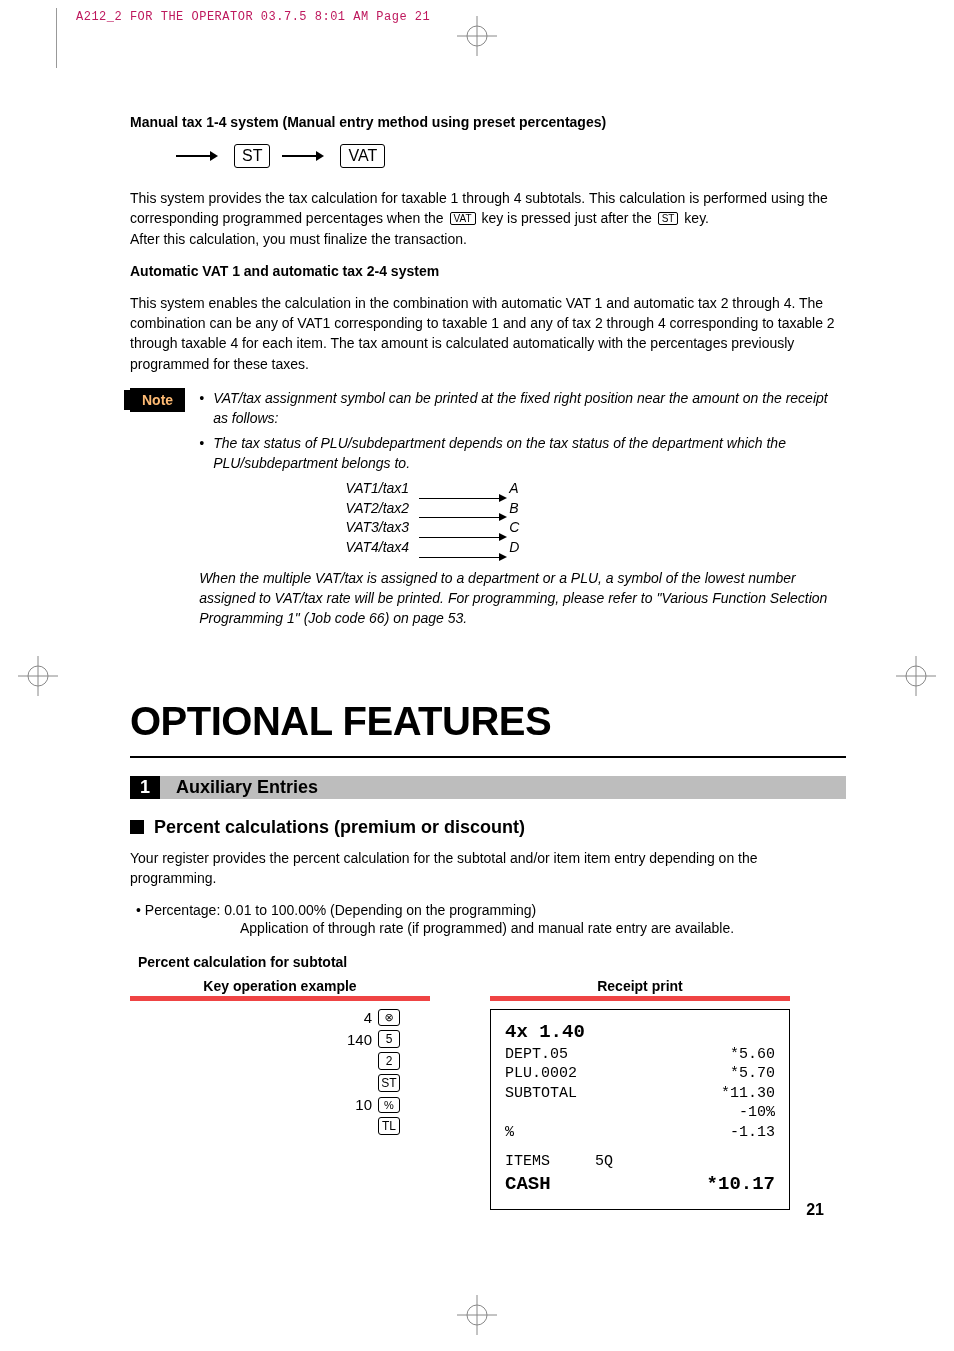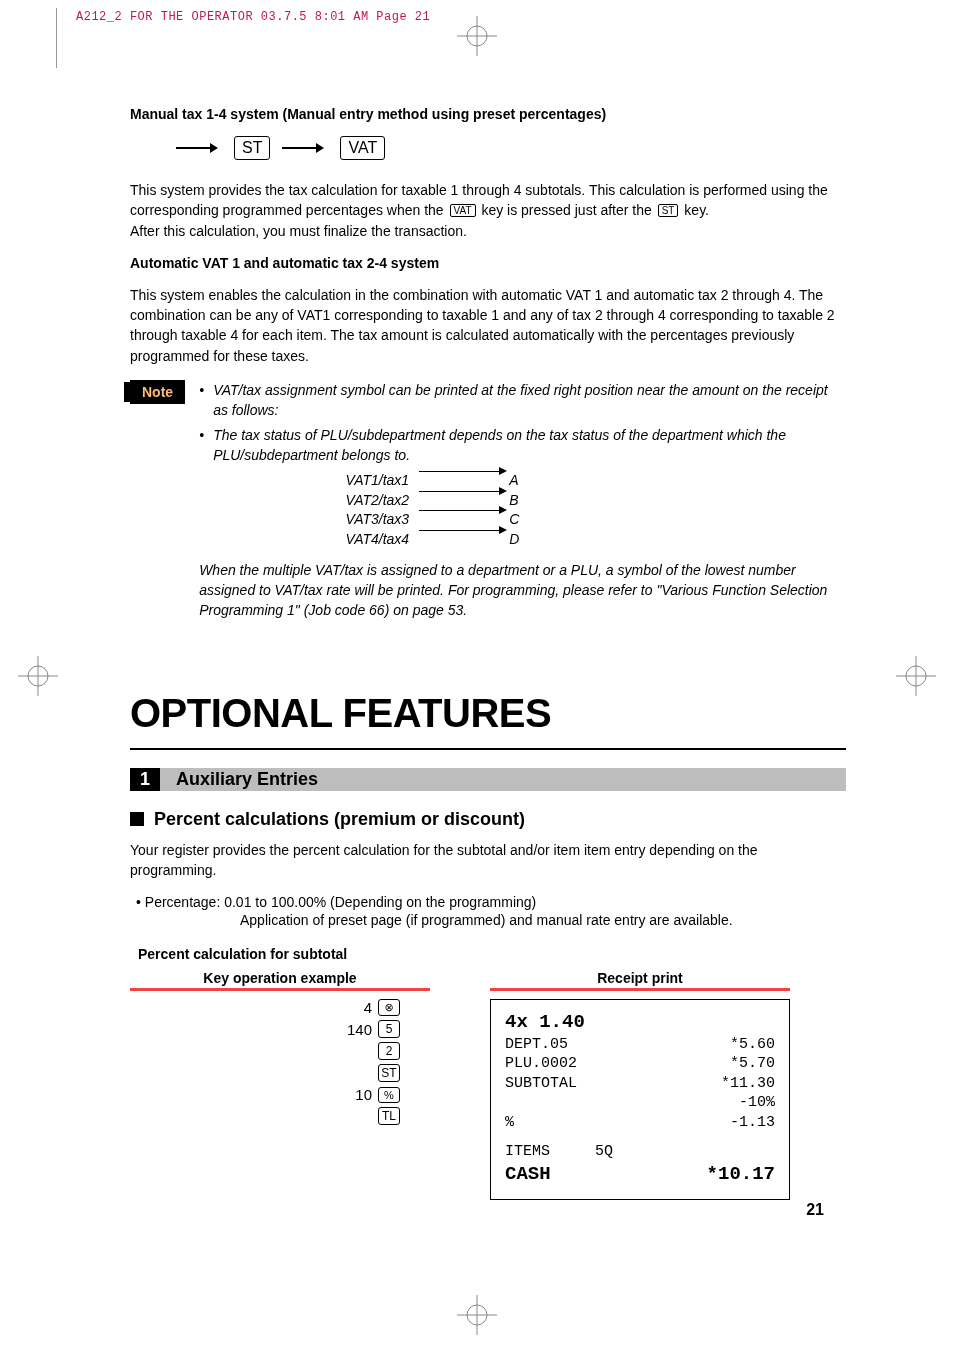--- a/index.html
+++ b/index.html
@@ -14,7 +14,7 @@
   .reg svg { display: block; }
   .film-header { position: absolute; left: 76px; top: 10px; font-family: Liberation Mono, monospace; font-size: 12px; letter-spacing: 0.5px; color: #be185d; }
   .left-rule { position: absolute; left: 56px; top: 8px; width: 1px; height: 60px; background: #999; }
-  .content { position: absolute; left: 130px; top: 106px; width: 716px; }
+  .content { position: absolute; left: 130px; top: 114px; width: 716px; }
   .h3 { font-weight: bold; font-size: 14px; margin-bottom: 14px; }
   .keyseq { display: flex; align-items: center; gap: 12px; margin: 8px 0 20px 46px; }
   .arrow-line { width: 34px; height: 2px; background: #000; position: relative; }

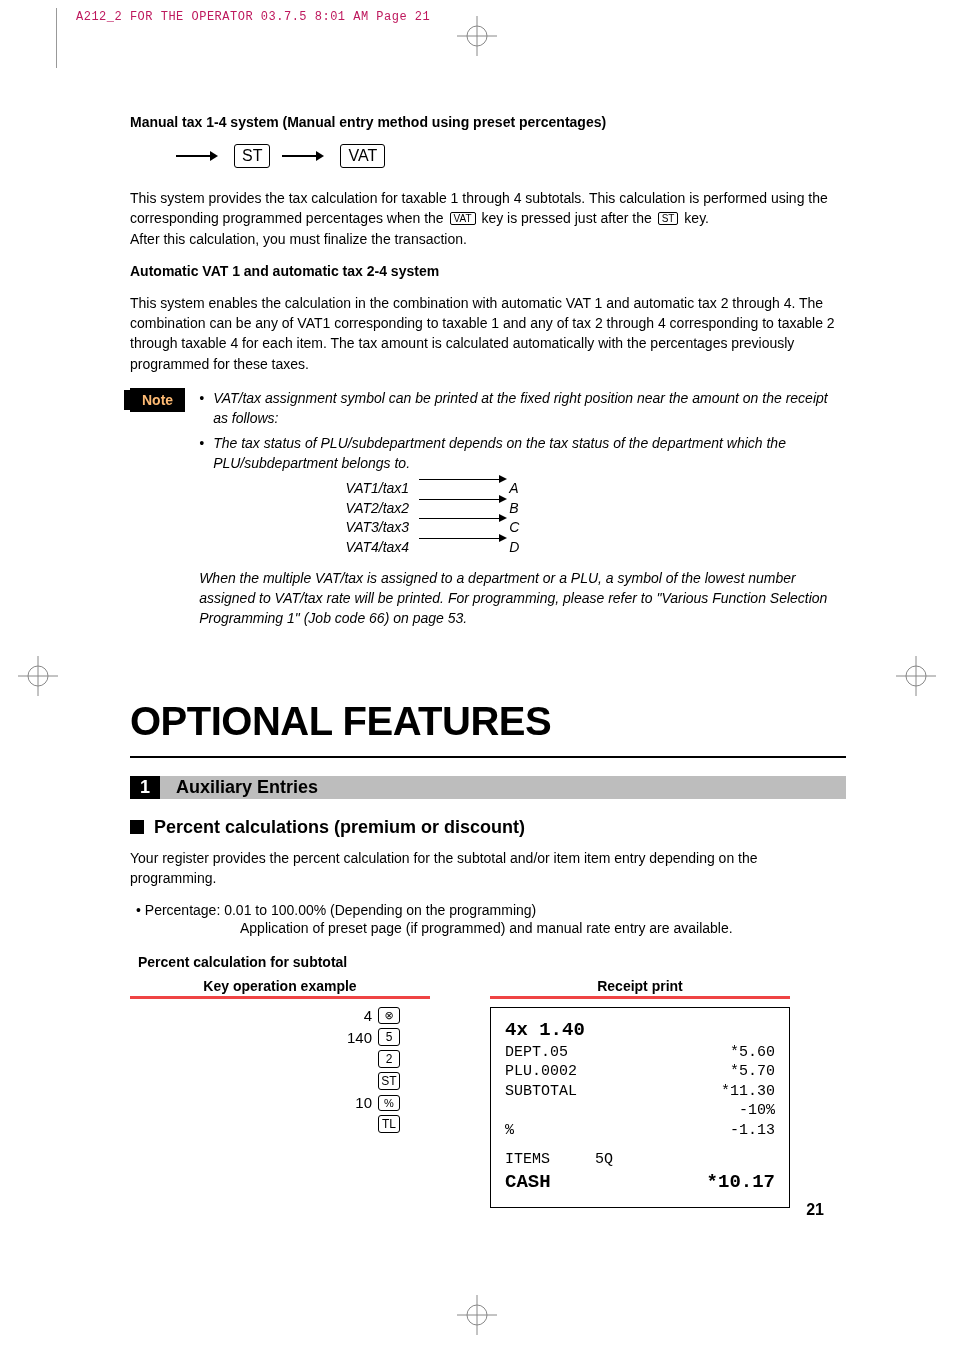--- a/index.html
+++ b/index.html
@@ -31,7 +31,7 @@
   .note-body li { position:relative; padding-left: 14px; margin-bottom:4px; }
   .note-body li::before { content:"•"; position:absolute; left:0; }
   .vattable { margin: 6px 0 10px 120px; font-style: italic; font-size:14px; }
-  .vattable .row { display:flex; align-items:flex-start; gap:10px; line-height:1.4; }
+  .vattable .row { display:flex; align-items:flex-end; gap:10px; line-height:1.4; }
   .vattable .lbl { width:90px; text-align:right; }
   .vattable .arrw { width:80px; height:1px; background:#000; position:relative; }
   .vattable .arrw::after { content:""; position:absolute; right:-8px; top:-4px; border-left:8px solid #000; border-top:4.5px solid transparent; border-bottom:4.5px solid transparent; }

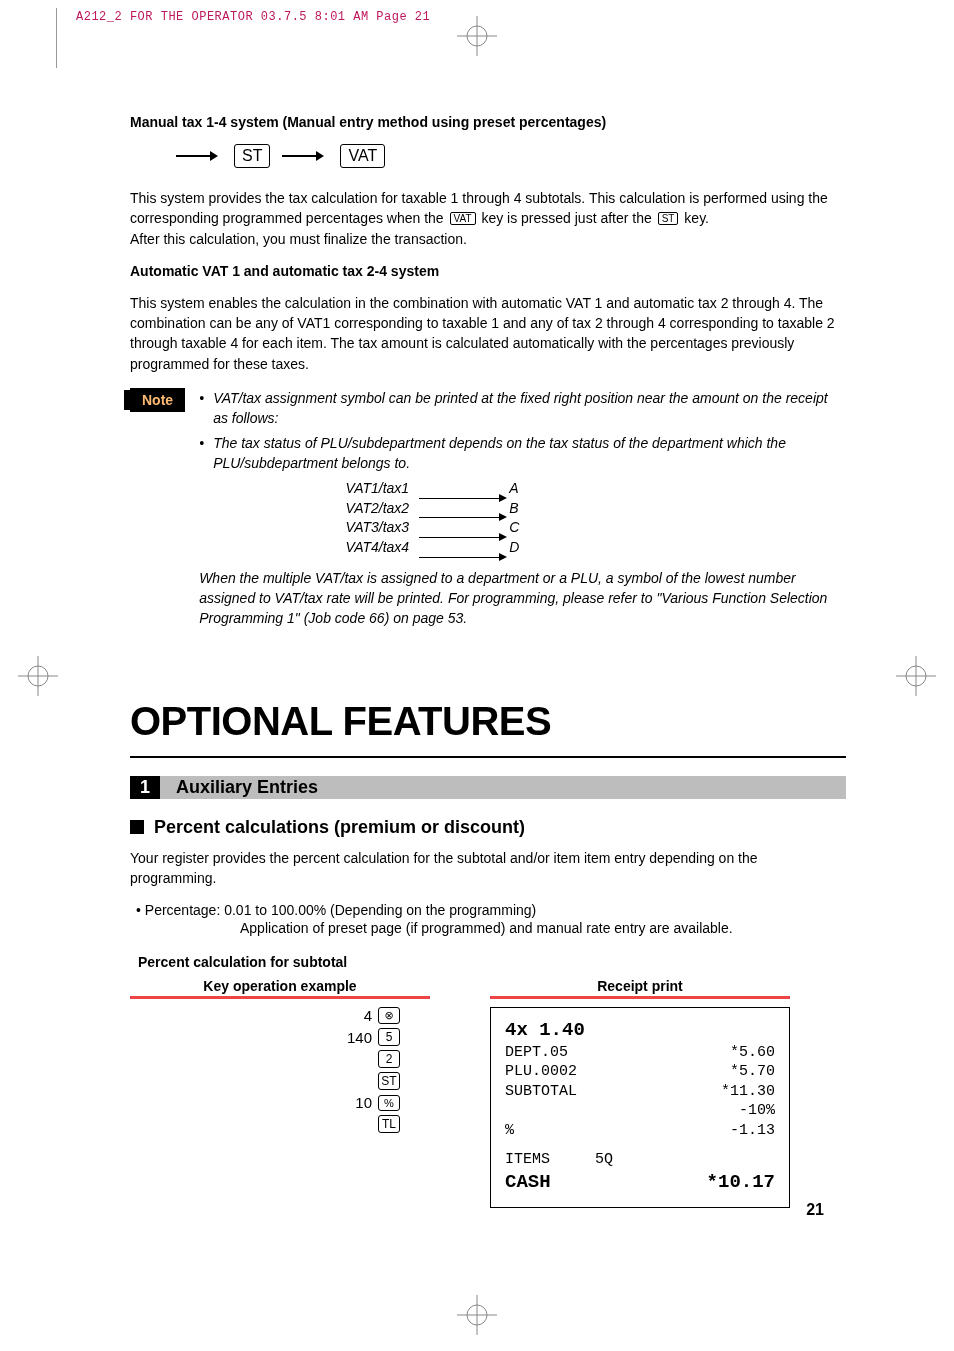--- a/index.html
+++ b/index.html
@@ -163,7 +163,7 @@
 
   <p class="body">Your register provides the percent calculation for the subtotal and/or item item entry depending on the programming.</p>
   <div class="bullet-line">• Percentage: 0.01 to 100.00% (Depending on the programming)</div>
-  <div class="indent2">Application of preset page (if programmed) and manual rate entry are available.</div>
+  <div class="indent2">Application of through rate (if programmed) and manual rate entry are available.</div>
 
   <div class="h4">Percent calculation for subtotal</div>
 

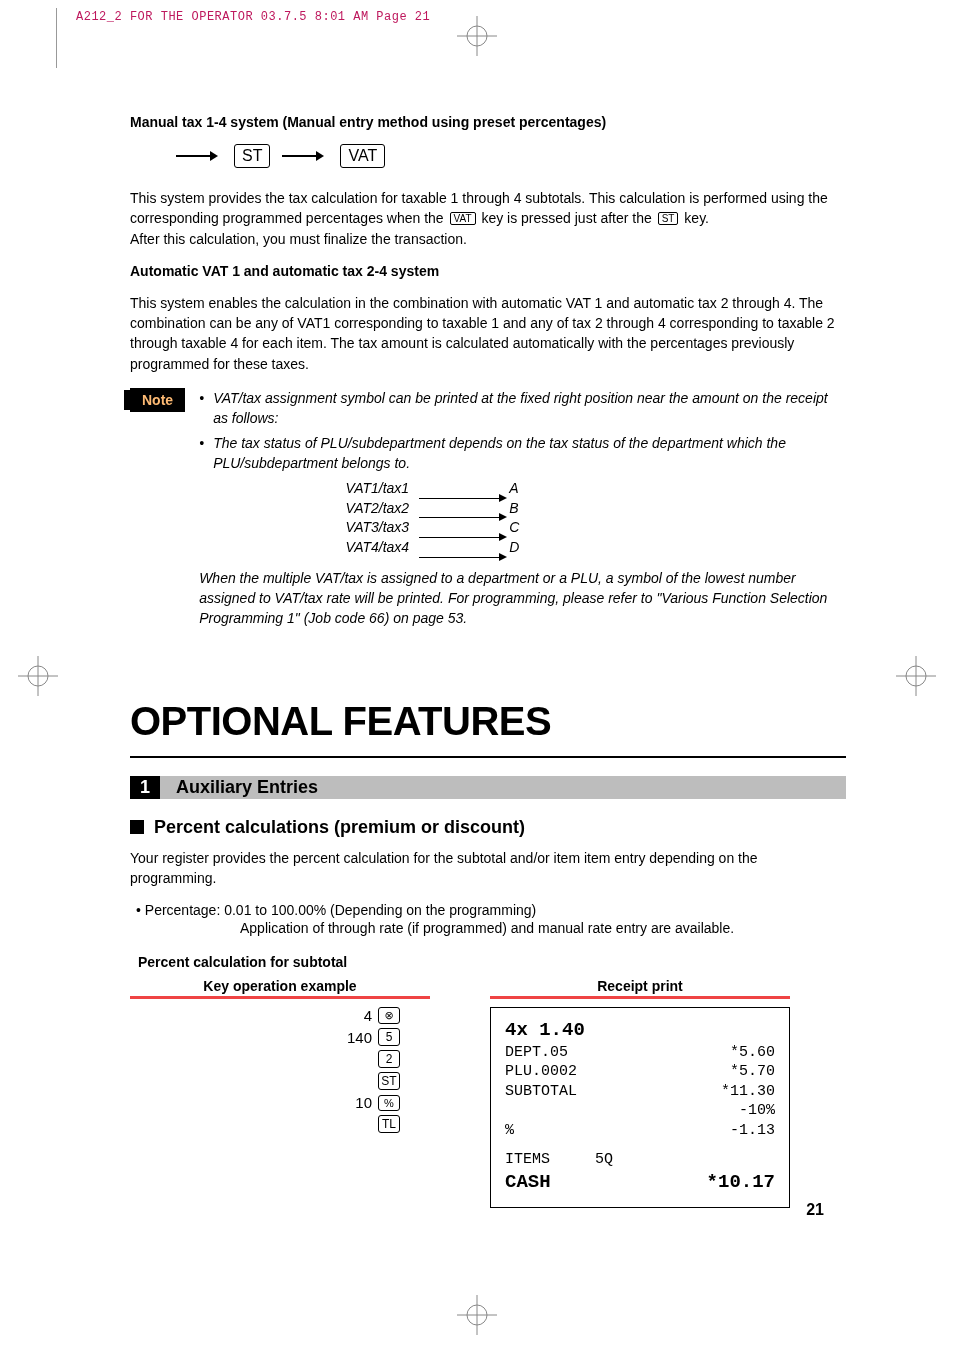--- a/index.html
+++ b/index.html
@@ -47,7 +47,7 @@
   .h4 { font-weight:bold; font-size:14px; margin: 18px 0 8px 8px; }
   .two-col { display:flex; gap:60px; align-items:flex-start; margin-top:4px; }
   .col { width: 300px; }
-  .col-title { font-weight:bold; font-size:14px; text-align:center; border-bottom:3px solid #ef4444; padding-bottom:2px; margin-bottom:8px; }
+  .col-title { font-weight:bold; font-size:14px; text-align:center; border-bottom:5px solid #ef4444; padding-bottom:2px; margin-bottom:8px; }
   .keyops { display:flex; flex-direction:column; align-items:flex-end; gap:4px; padding-right:30px; font-size:15px; }
   .keyops .row { display:flex; align-items:center; gap:6px; }
   .keyops .num { min-width:36px; text-align:right; font-family: Arial; }

